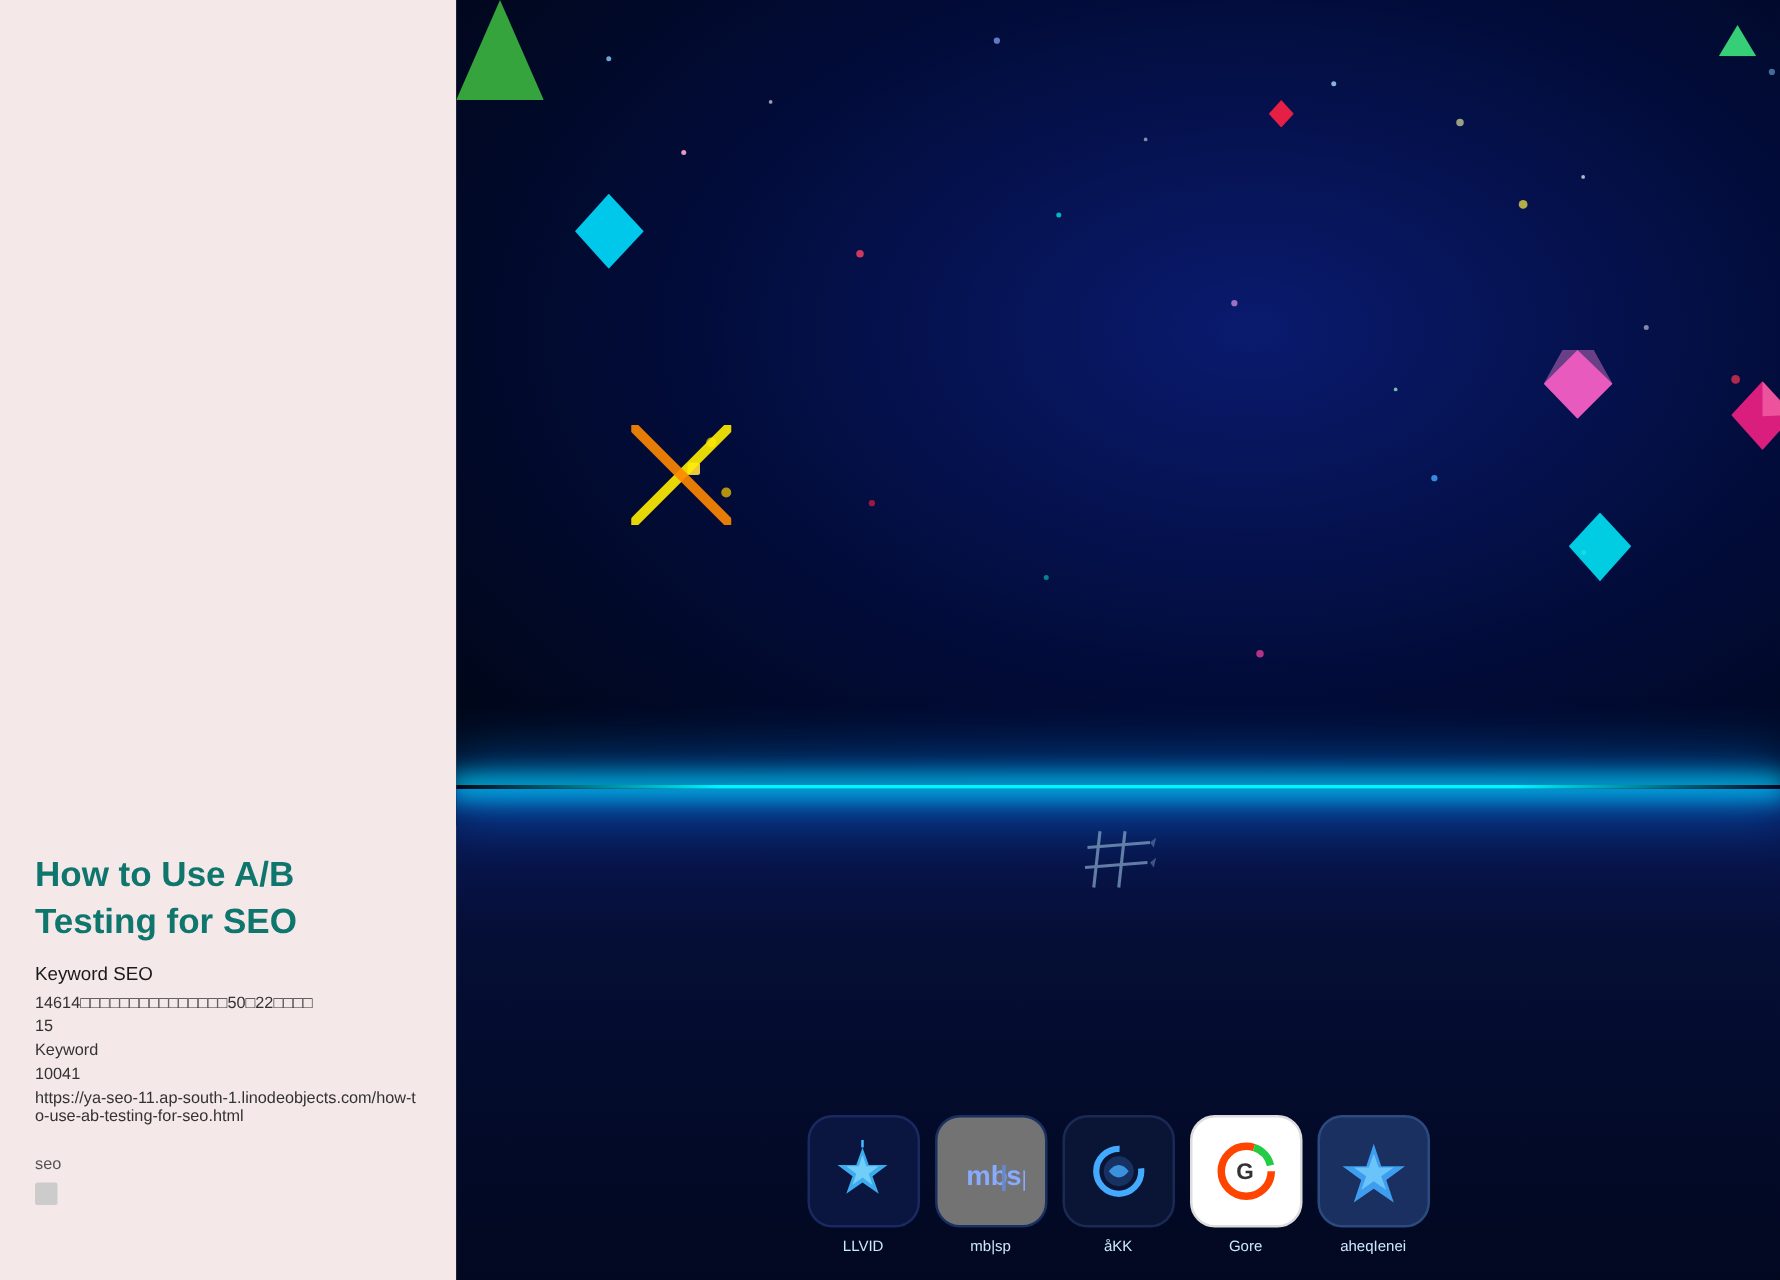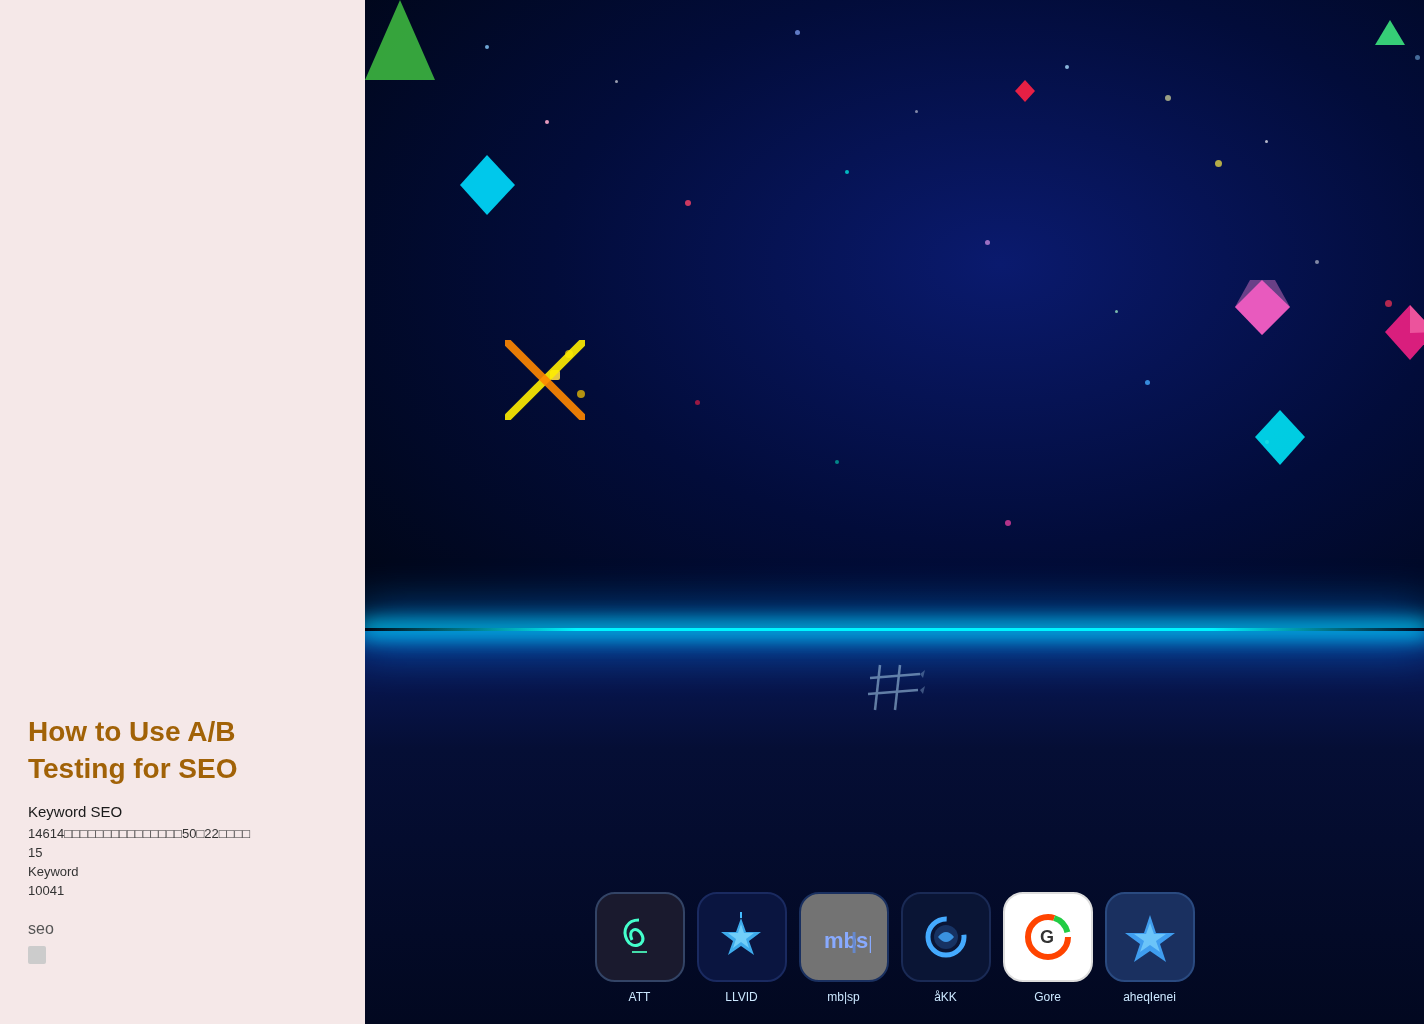--- a/index.html
+++ b/index.html
@@ -21,7 +21,7 @@
     .article-title {
       font-size: 28px;
       font-weight: bold;
-      color: #a16207;
+      color: #0f766e;
       line-height: 1.3;
       margin-bottom: 16px;
     }

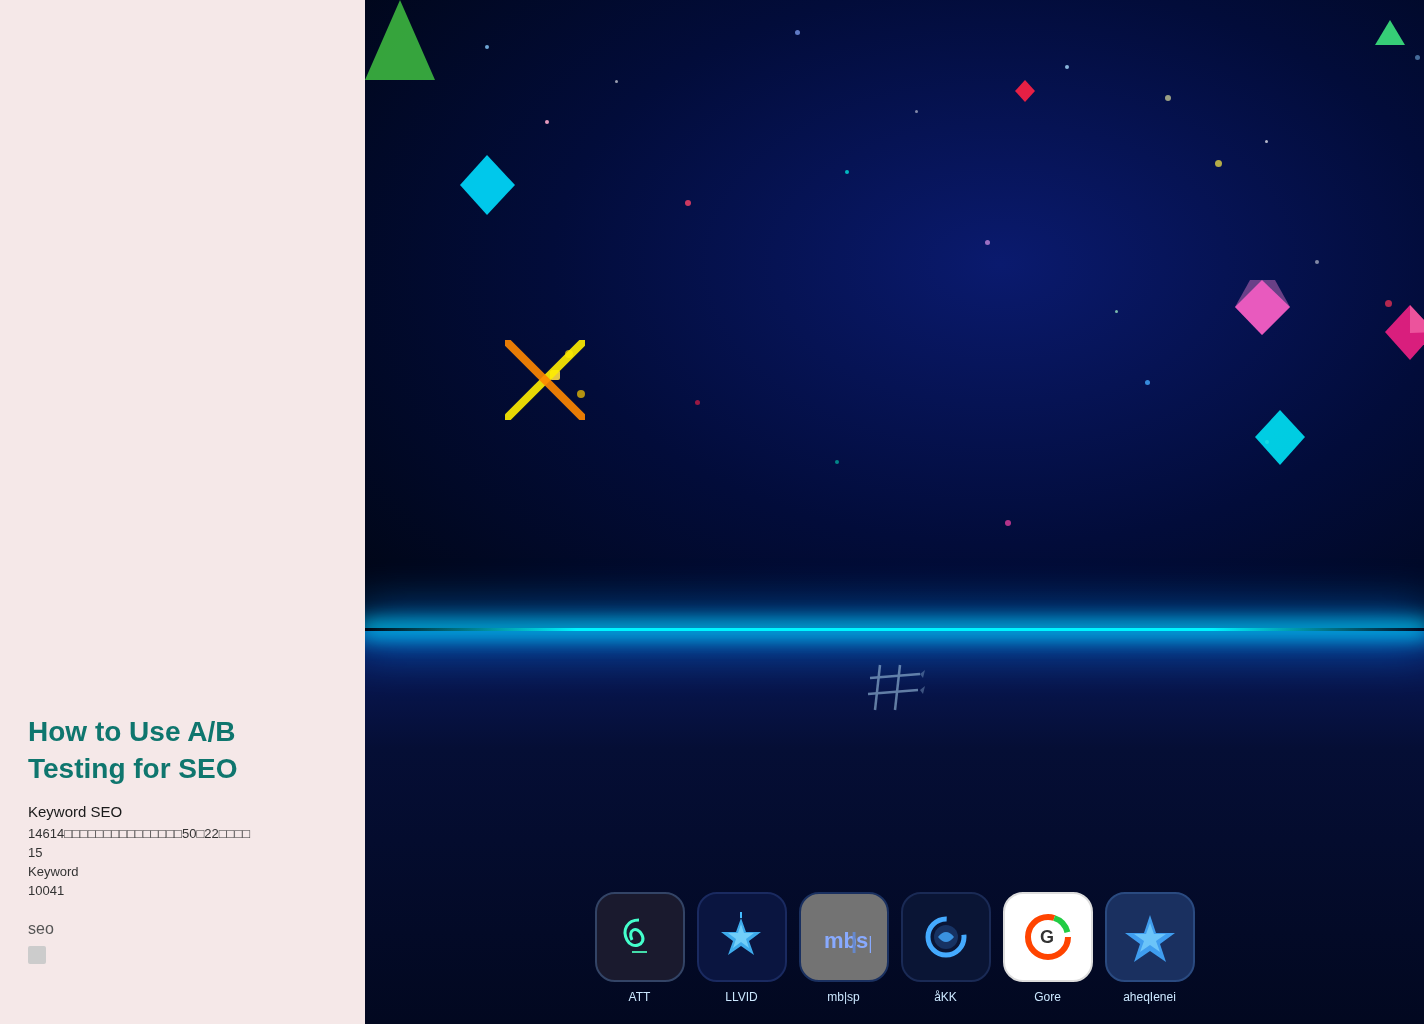--- a/index.html
+++ b/index.html
@@ -182,6 +182,7 @@
   <p class="meta-value">15</p>
   <p class="meta-value">Keyword</p>
   <p class="meta-value">10041</p>
+  <p class="meta-value">https://ya-seo-11.ap-south-1.linodeobjects.com/how-to-use-ab-testing-for-seo.html</p>
   <div class="tags-section">
     <span class="tag-item">seo</span>
     <br>

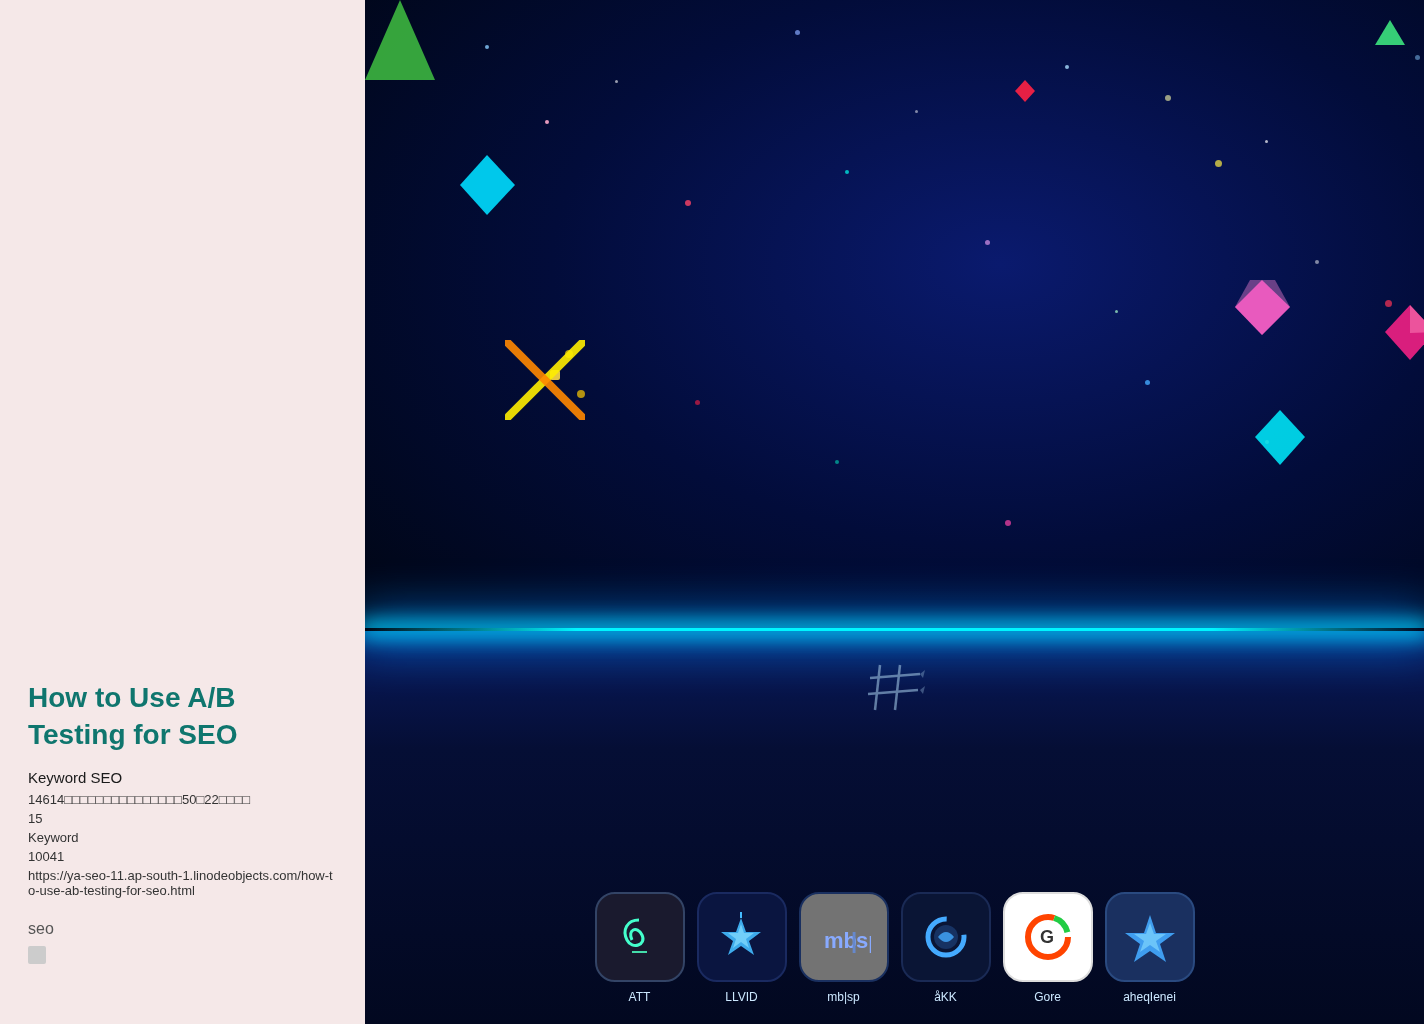--- a/index.html
+++ b/index.html
@@ -46,7 +46,7 @@
 
     .tag-item {
       display: inline-block;
-      font-size: 16px;
+      font-size: 13px;
       color: #555;
       margin-right: 6px;
       margin-bottom: 4px;

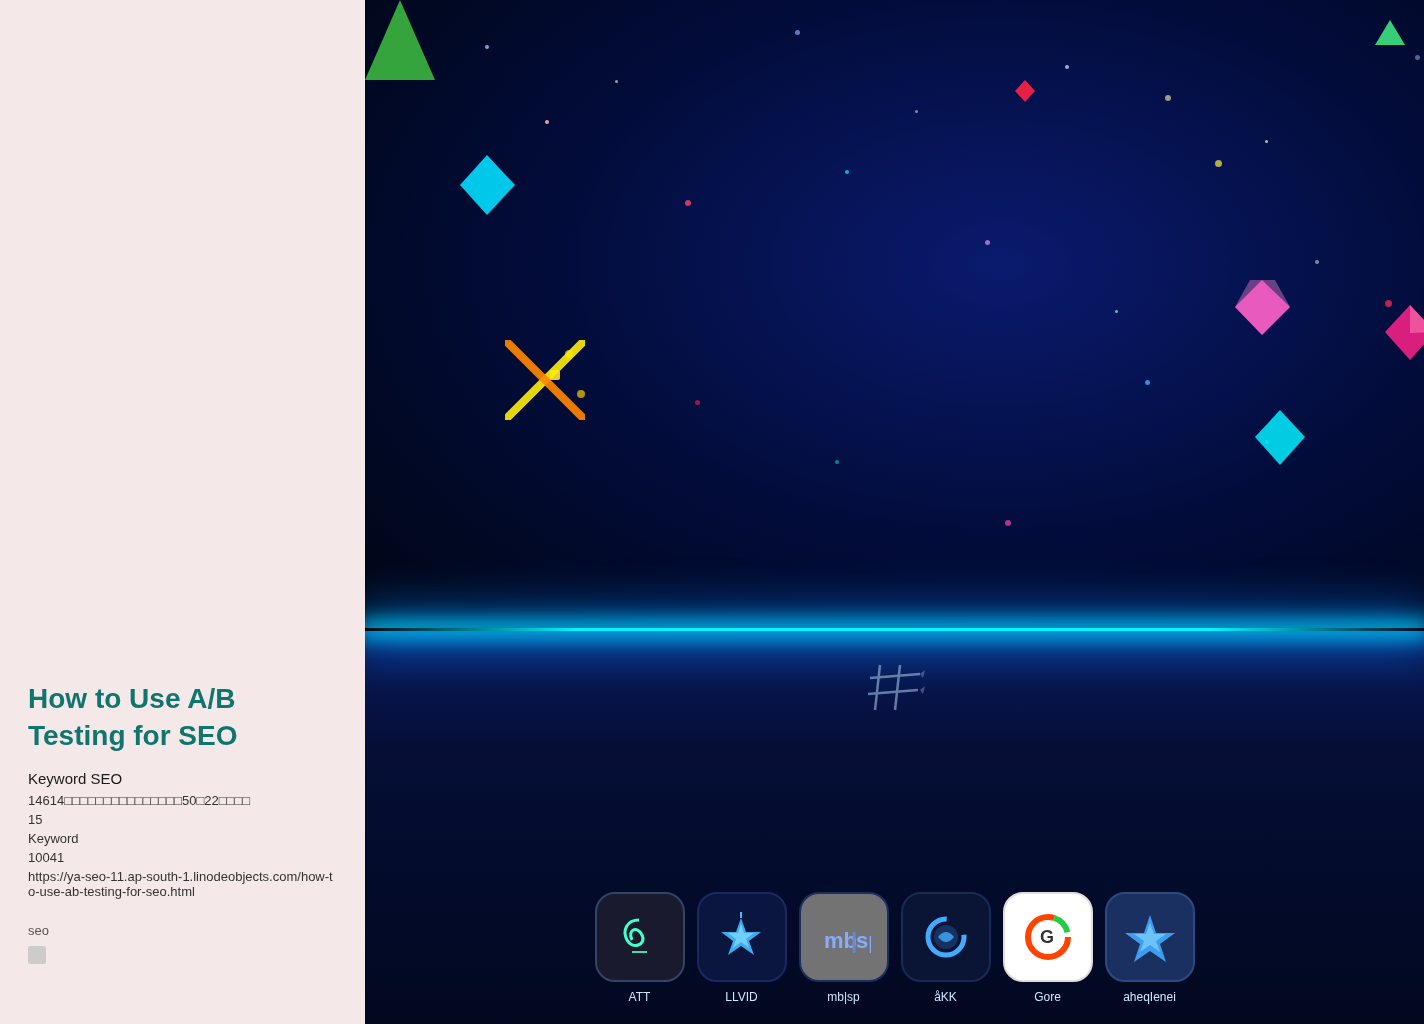--- a/index.html
+++ b/index.html
@@ -275,16 +275,6 @@
   <div class="app-icons-row">
 
 
-    <div class="app-icon-item">
-      <div class="app-icon-box icon-att" style="background:#1a1a2e;border:2px solid #334466;">
-        <svg width="55" height="55" viewBox="0 0 55 55">
-
-          <path d="M27,10 C15,10 10,20 15,30 C20,40 35,35 30,25 C25,15 15,20 20,30" stroke="#44ffcc" stroke-width="3" fill="none"></path>
-          <line x1="20" y1="42" x2="35" y2="42" stroke="#44ddaa" stroke-width="2"></line>
-        </svg>
-      </div>
-      <span class="app-icon-label">ATT</span>
-    </div>
 
 
     <div class="app-icon-item">

